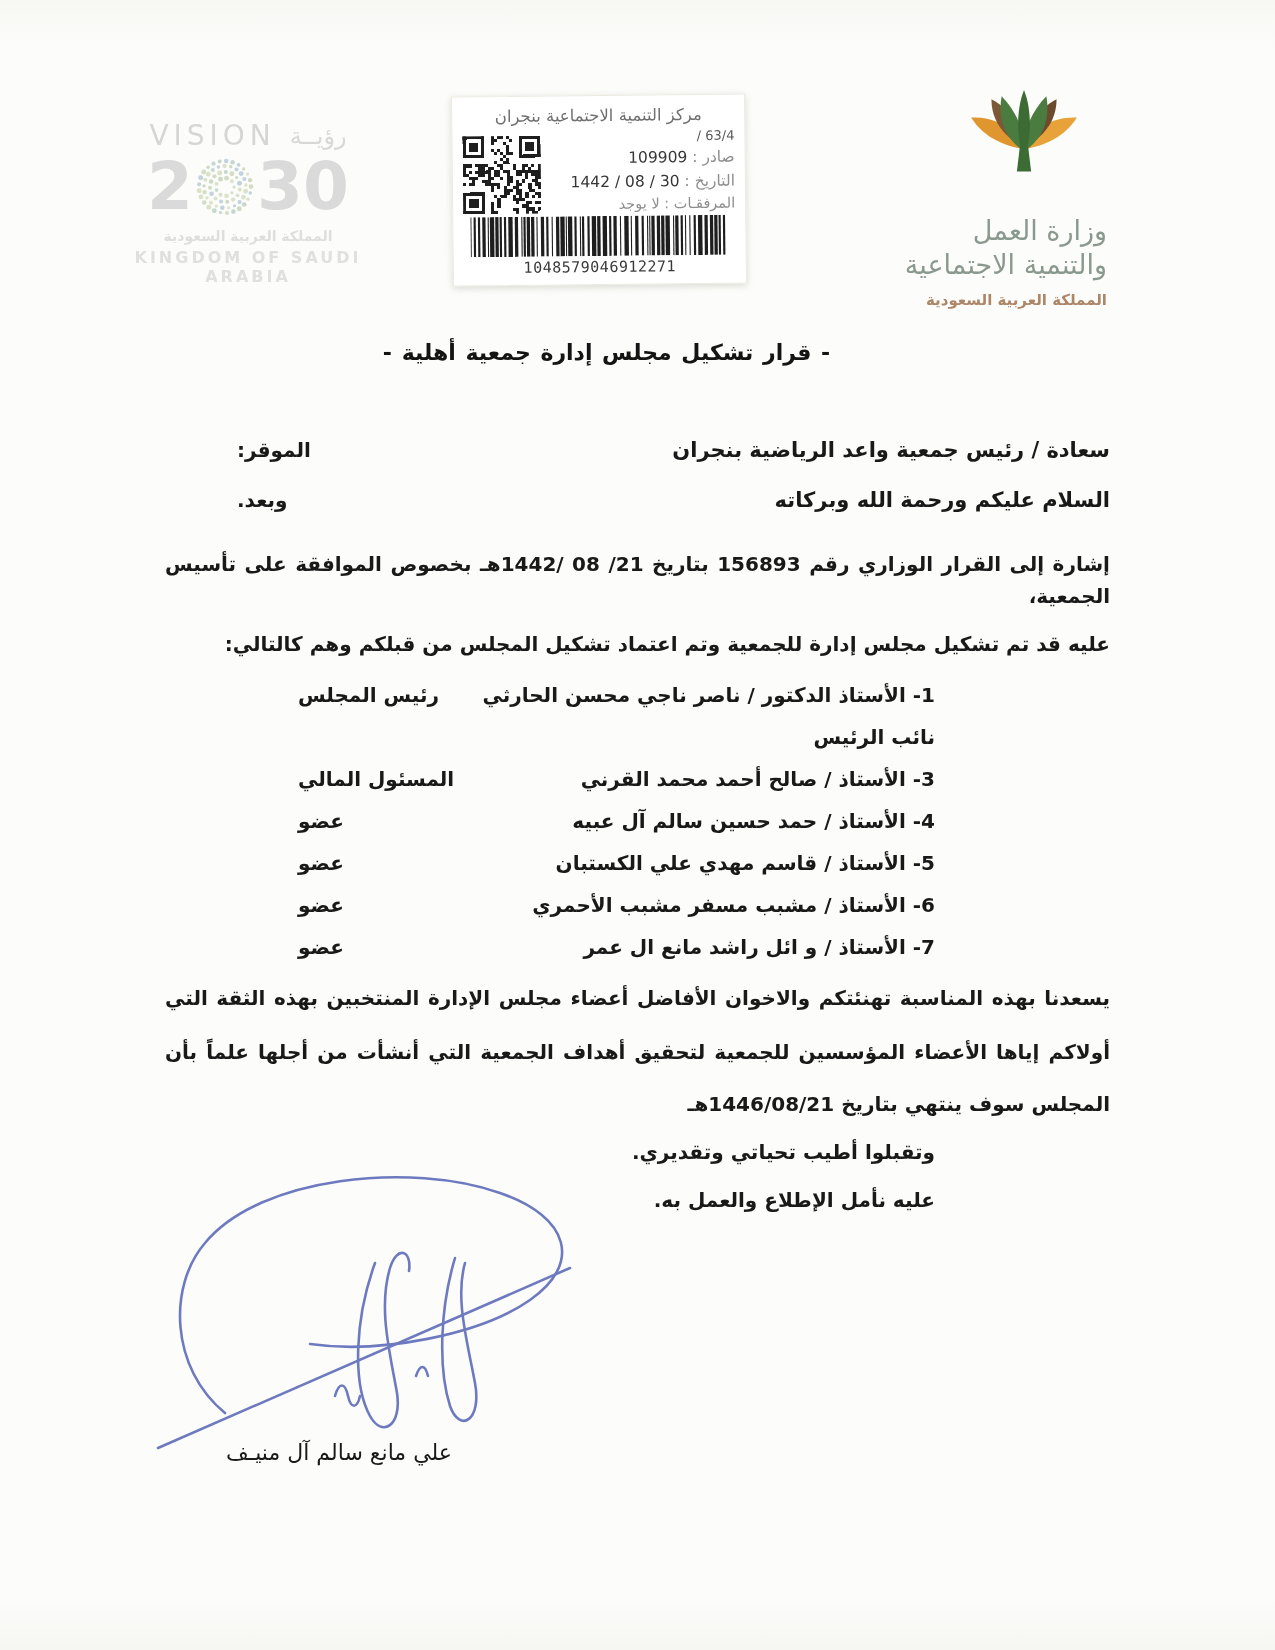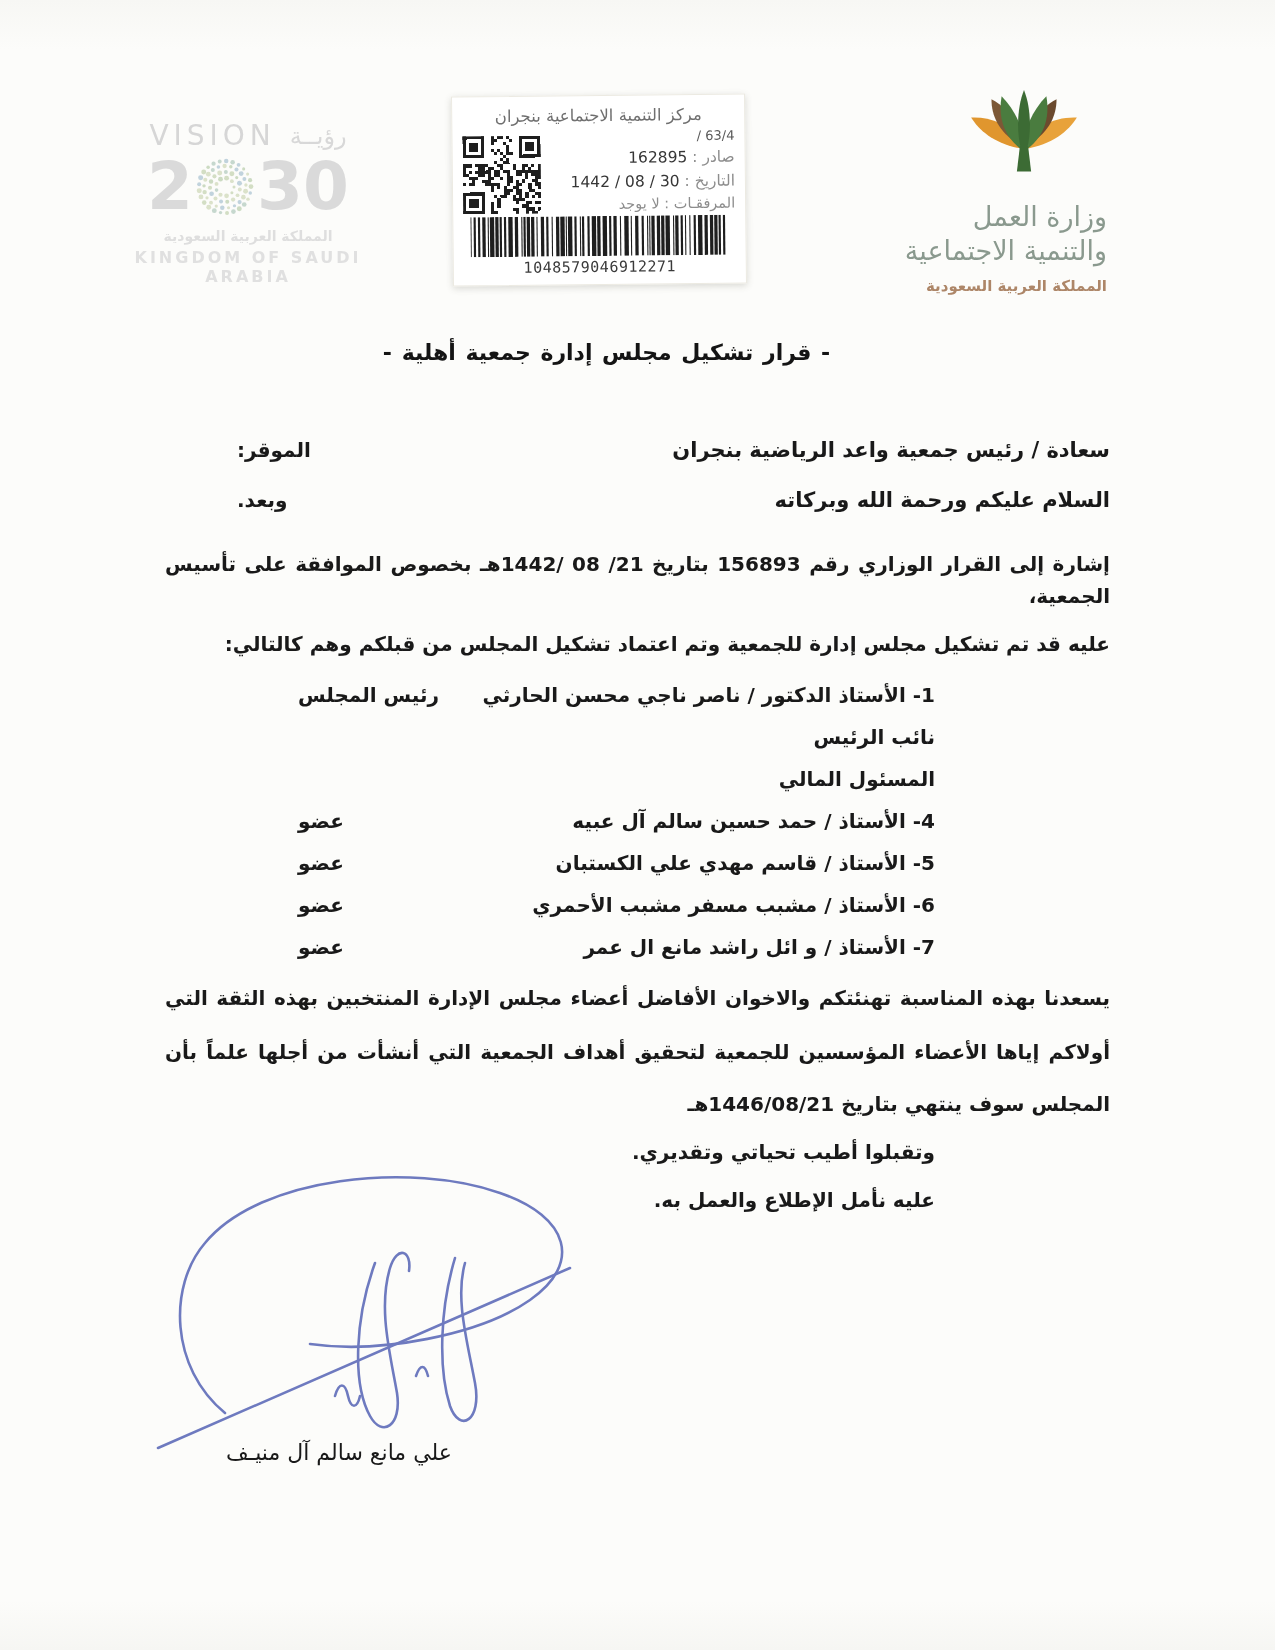--- a/index.html
+++ b/index.html
@@ -357,7 +357,7 @@
         <div class="stamp-ref">/ 63/4</div>
         <div class="stamp-line">
           <span class="stamp-label">صادر :</span>
-          <span class="stamp-value">162895</span>
+          <span class="stamp-value">109909</span>
         </div>
         <div class="stamp-line">
           <span class="stamp-label">التاريخ :</span>

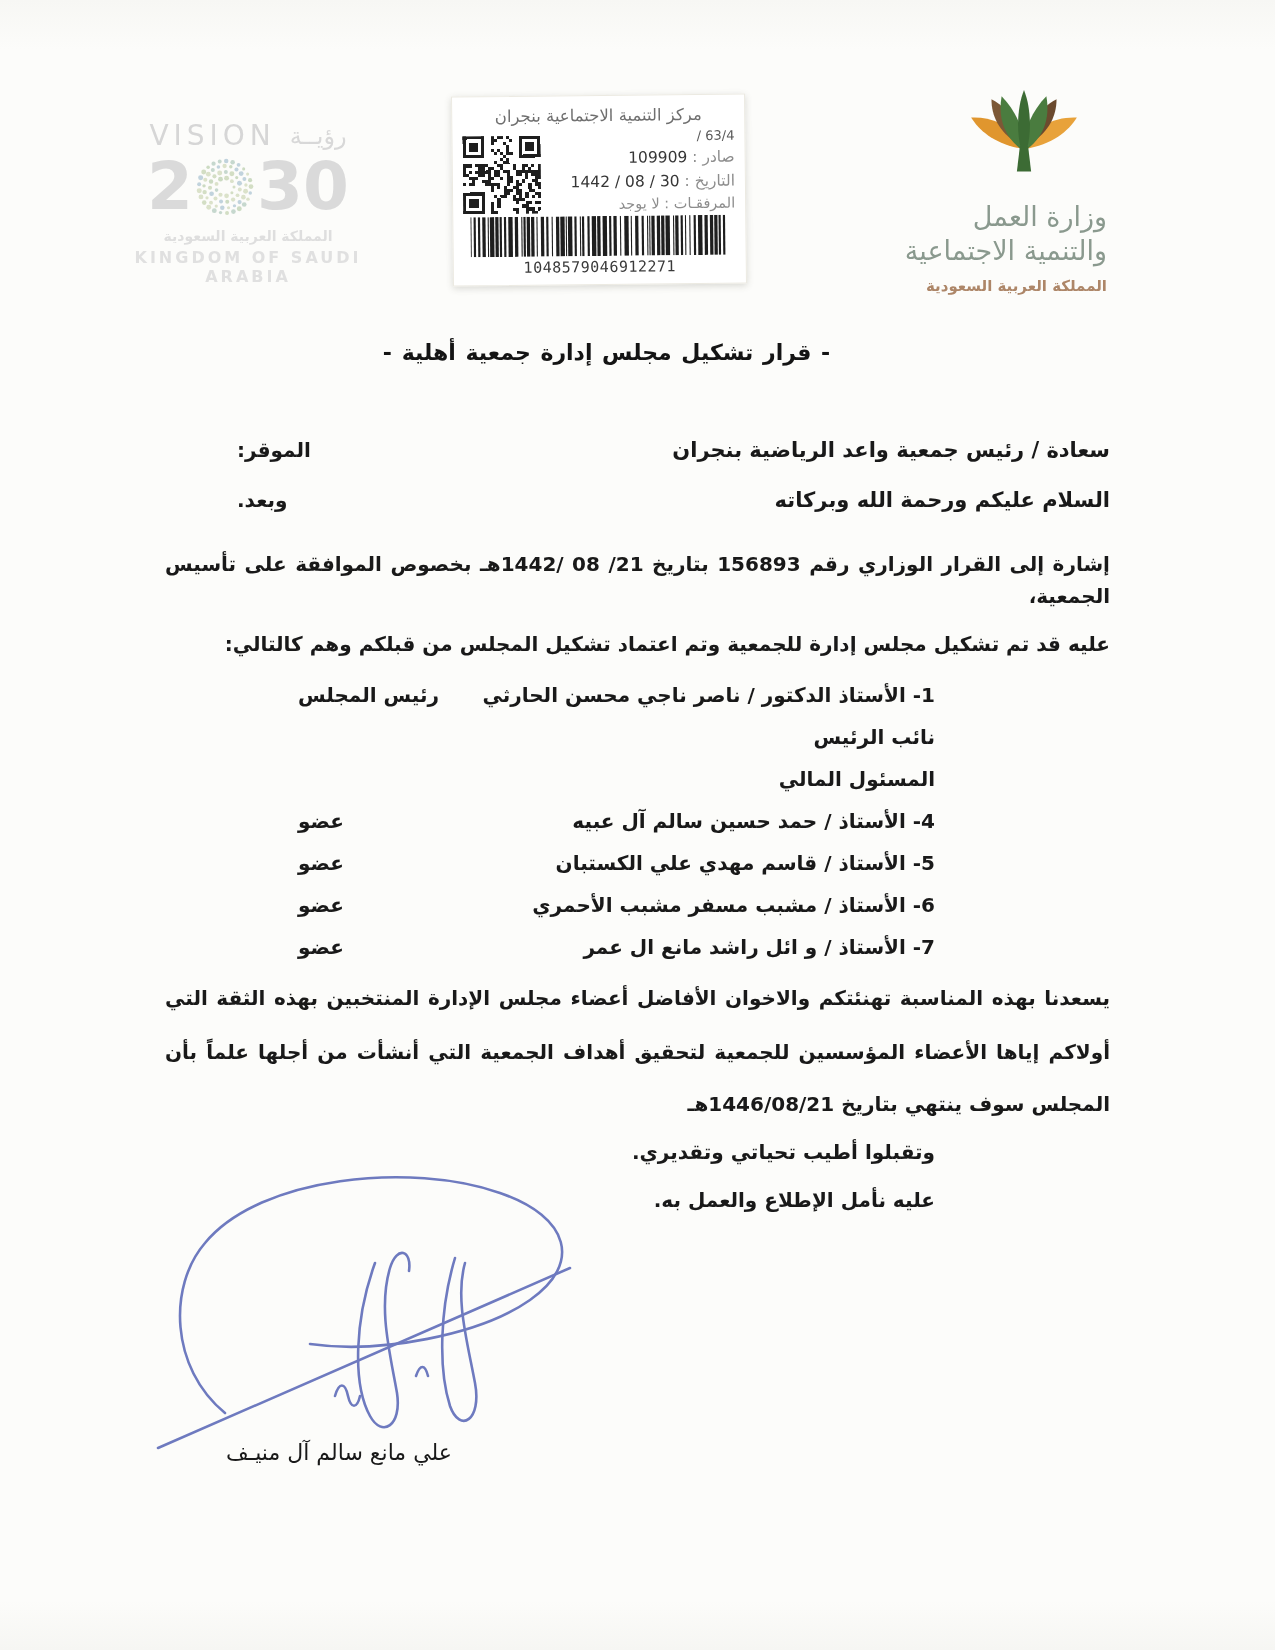--- a/index.html
+++ b/index.html
@@ -39,7 +39,7 @@
     flex-direction:column;align-items:flex-end;}
   .ministry .palm{width:122px;height:112px;margin-right:22px;}
   .ministry .l1,.ministry .l2{font-size:27px;color:#8a998e;direction:rtl;line-height:1.25;}
-  .ministry .l1{margin-top:0;}
+  .ministry .l1{margin-top:14px;}
   .ministry .l3{font-size:15px;color:#ad8668;font-weight:700;direction:rtl;margin-top:9px;}
   
   .doc-title{position:absolute;top:340px;left:0;right:62px;text-align:center;

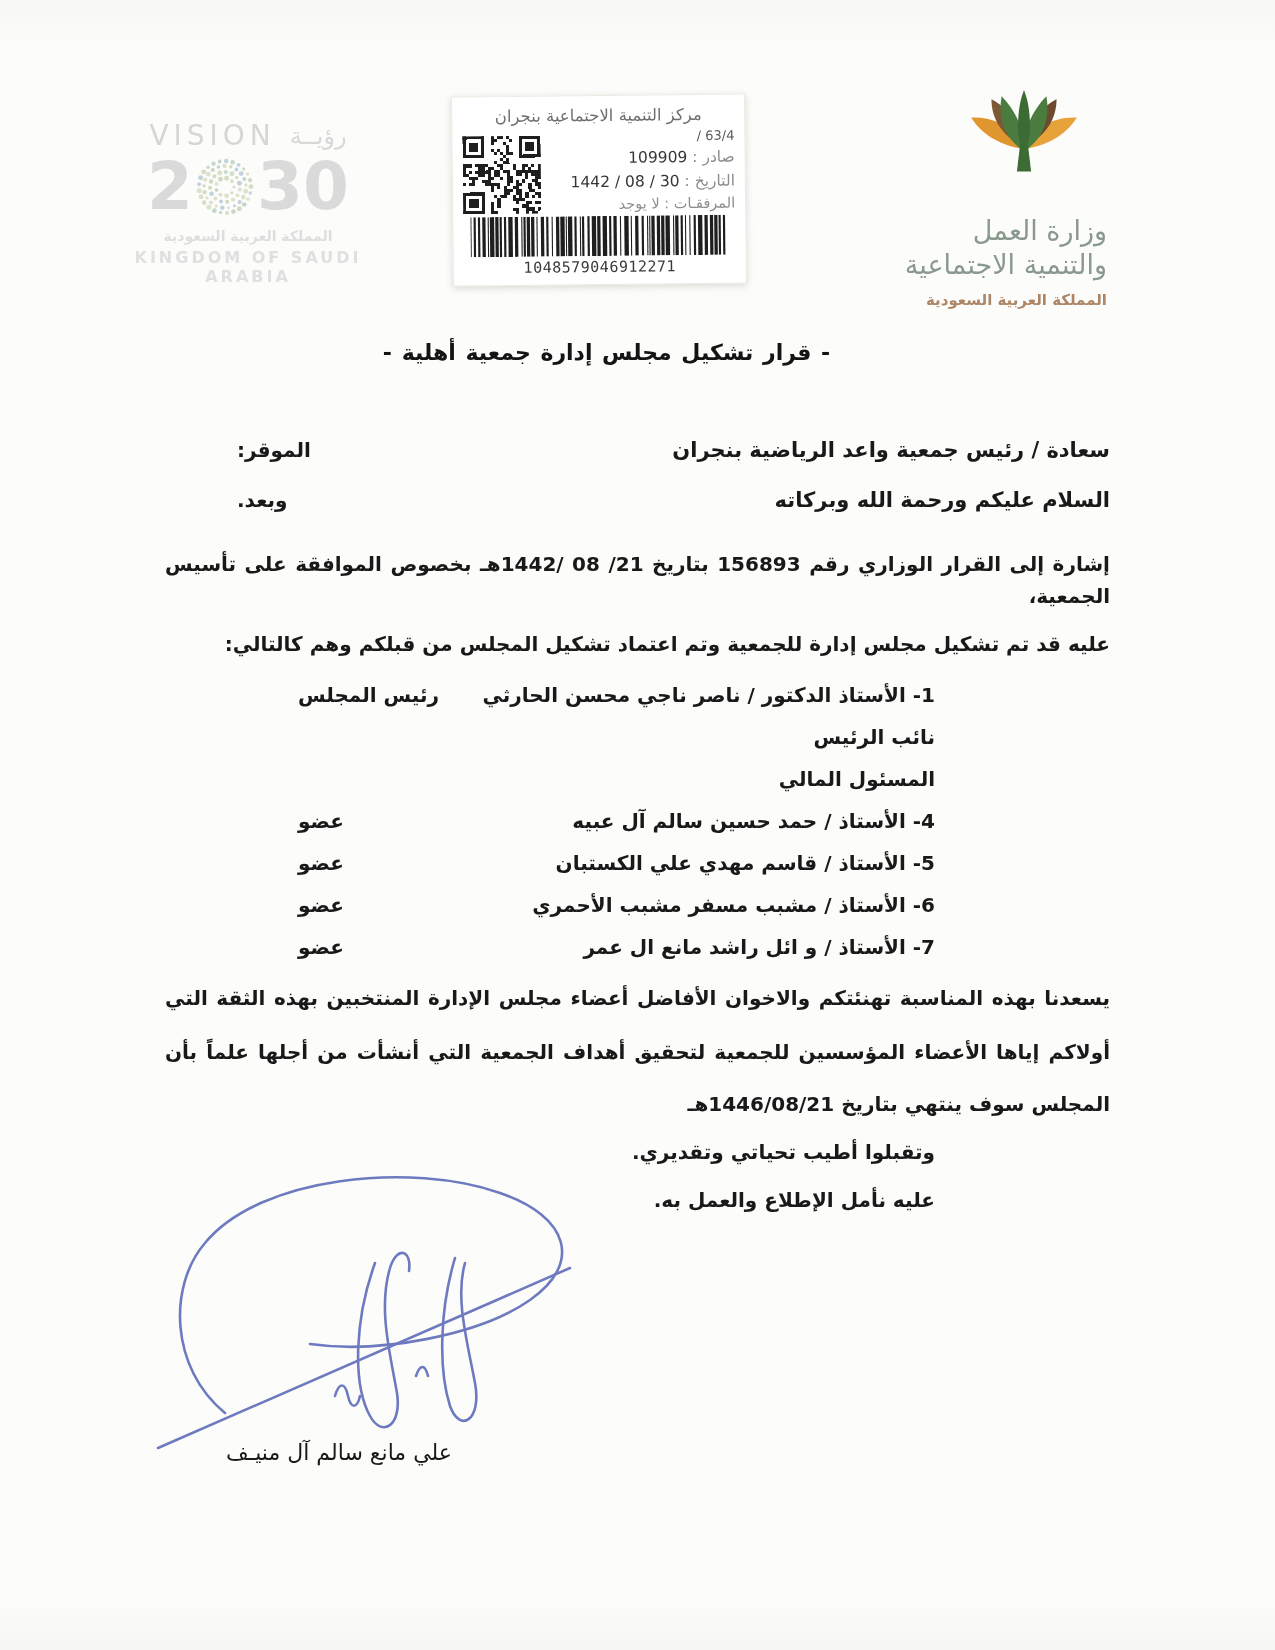--- a/index.html
+++ b/index.html
@@ -471,6 +471,10 @@
         <div class="member-role">نائب الرئيس</div>
       </div>
       <div class="member-row">
+        <div class="member-name">
+          <span>3-</span>
+          <span>الأستاذ / صالح أحمد محمد القرني</span>
+        </div>
         <div class="member-role">المسئول المالي</div>
       </div>
       <div class="member-row">

